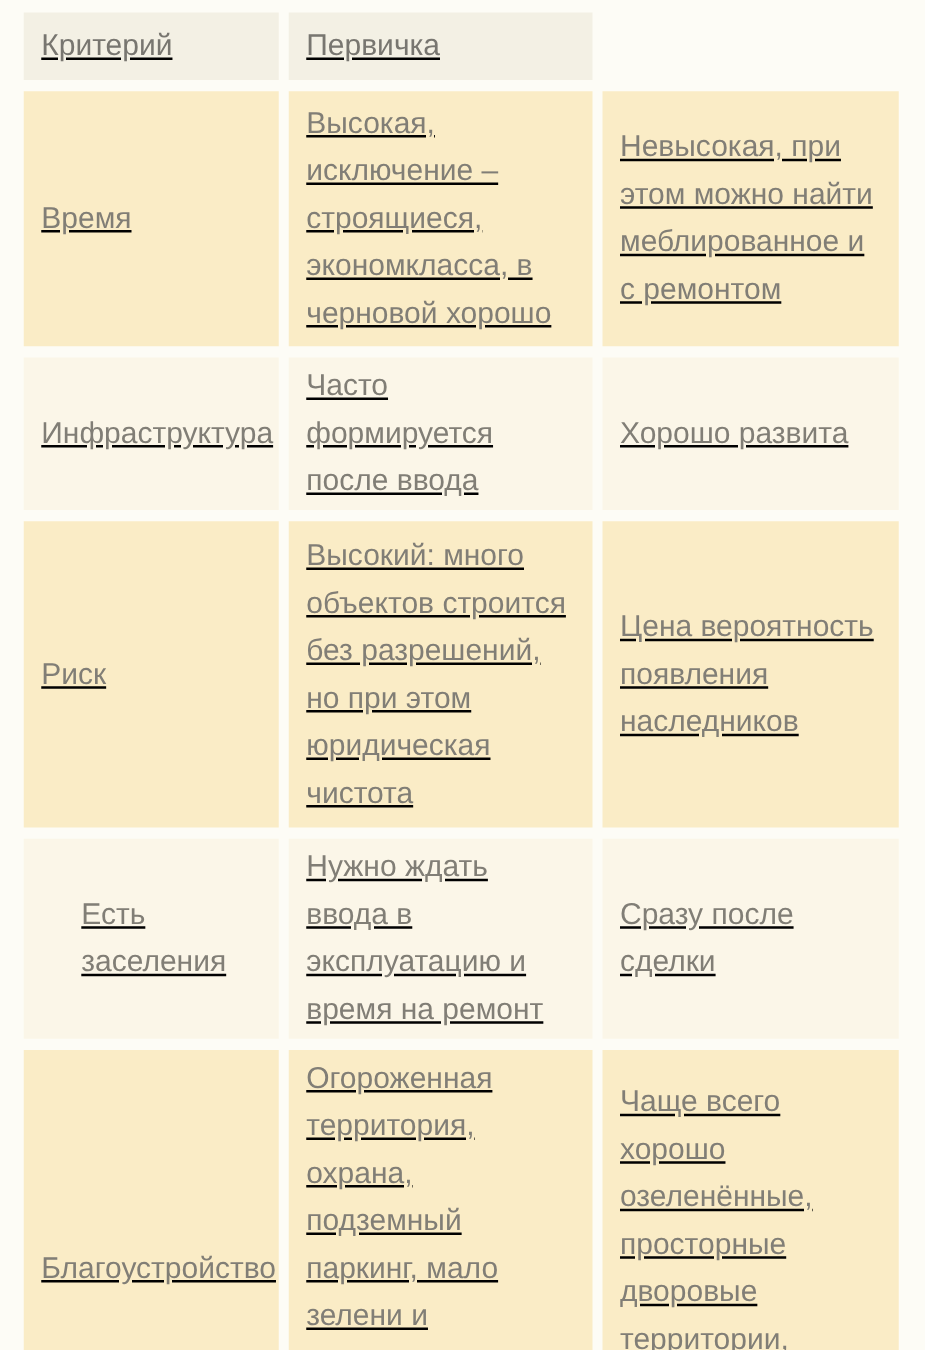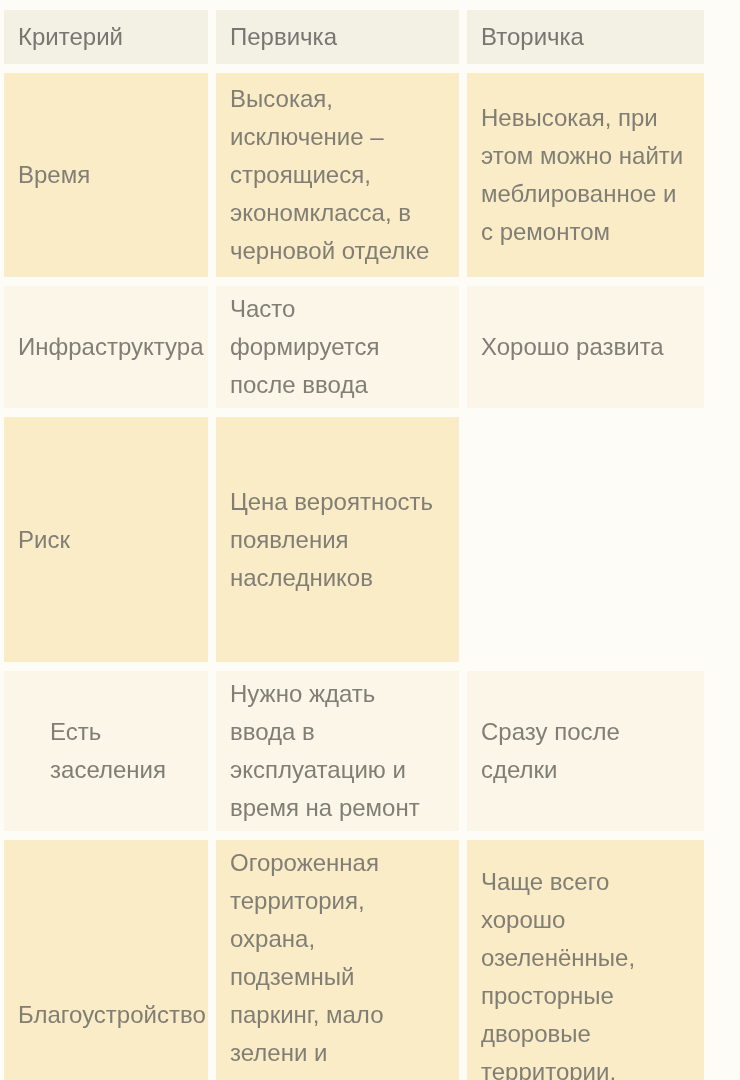--- a/index.html
+++ b/index.html
@@ -20,8 +20,9 @@
     width: 720px;
     height: 1080px;
     background: var(--page-bg);
-    padding: 10px 0 0 4px;
+    padding: 10px 0 0 19px;
     overflow: hidden;
+    text-decoration: underline;
   }
   .trow {
     display: grid;

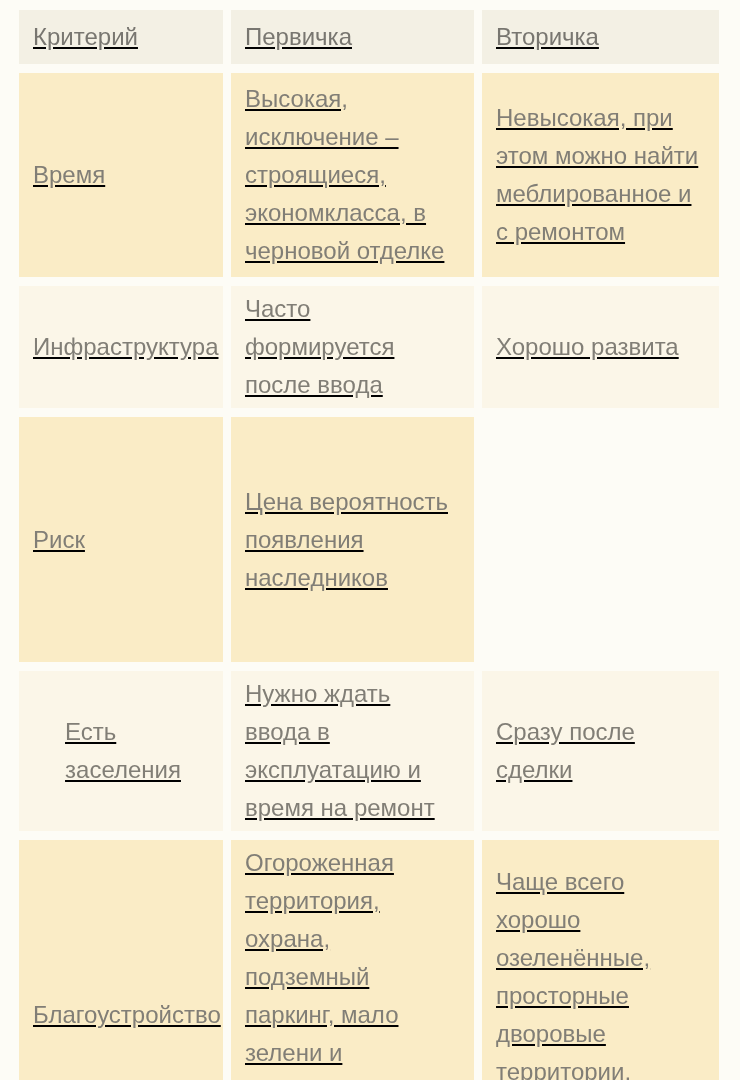--- a/index.html
+++ b/index.html
@@ -66,9 +66,6 @@
       <div class="cell">
           <span>Первичка</span>
         </div>
-      <div class="cell">
-          <span>Вторичка</span>
-        </div>
     </div>
 
     <div class="trow odd r1">

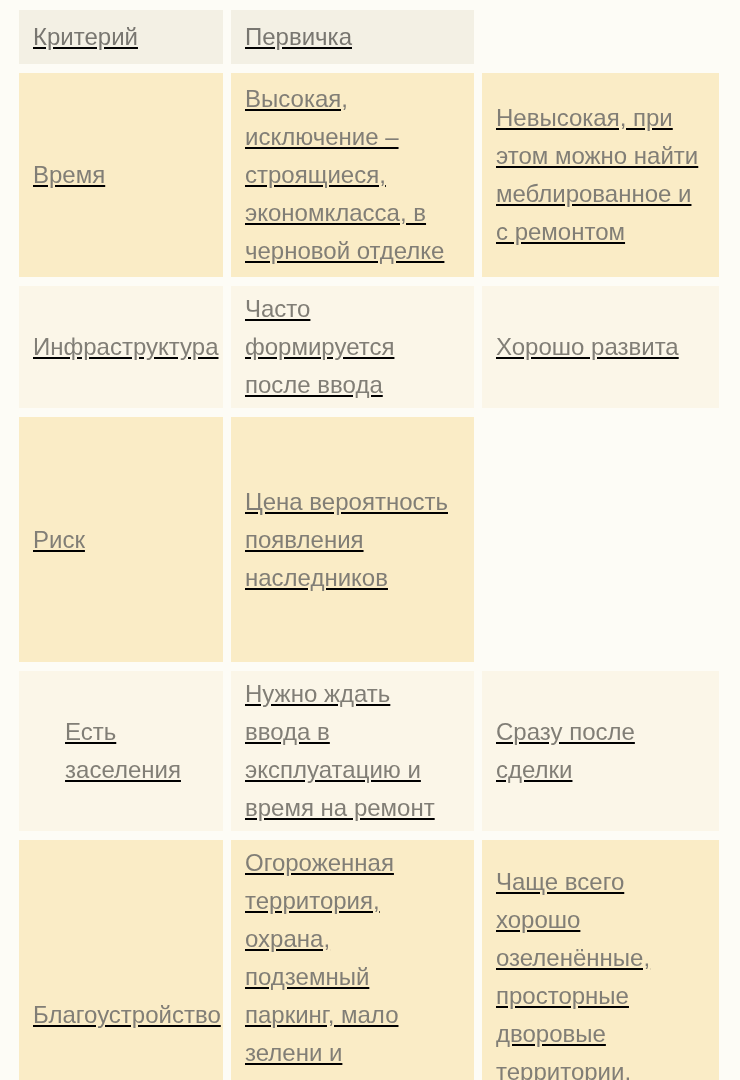--- a/index.html
+++ b/index.html
@@ -71,7 +71,7 @@
     <div class="trow odd r1">
       <div class="cell criterion"><span>Время</span></div>
       <div class="cell">
-          <span>Высокая, исключение – строящиеся, экономкласса, в черновой отделке</span>
+          <span>Высокая, исключение – строящиеся, экономкласса, в черновой хорошо</span>
         </div>
       <div class="cell">
           <span>Невысокая, при этом можно найти меблированное и с ремонтом</span>

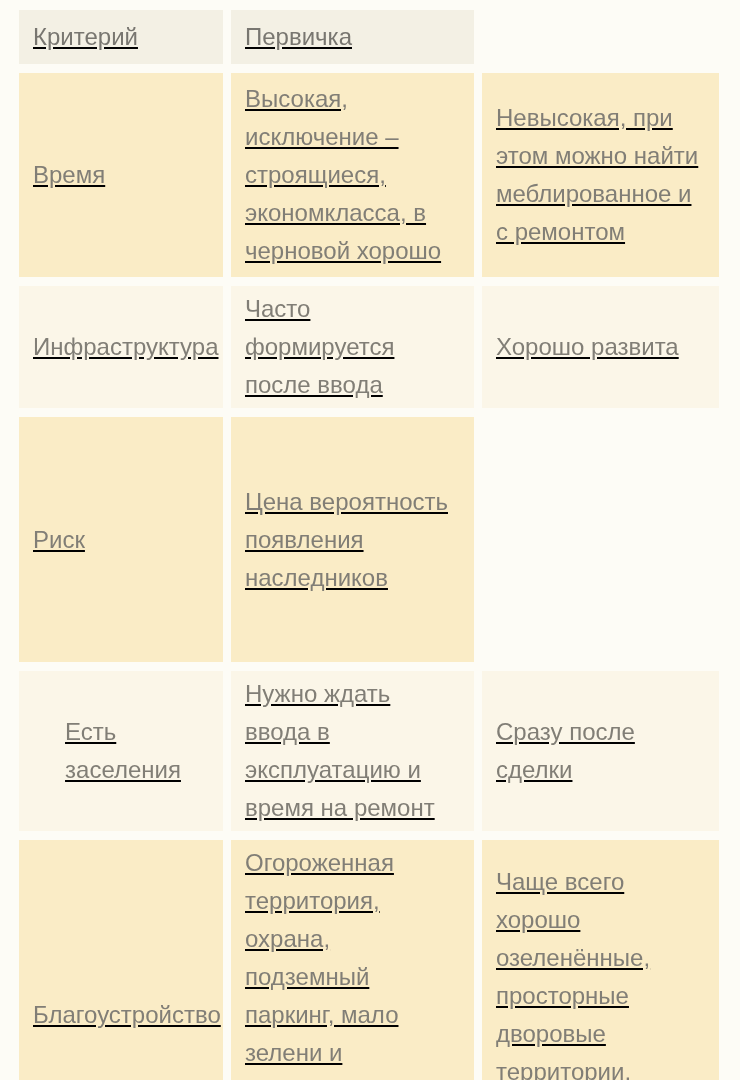--- a/index.html
+++ b/index.html
@@ -91,6 +91,9 @@
     <div class="trow odd r3">
       <div class="cell criterion"><span>Риск</span></div>
       <div class="cell">
+          <span>Высокий: много объектов строится без разрешений, но при этом юридическая чистота</span>
+        </div>
+      <div class="cell">
           <span>Цена вероятность появления наследников</span>
         </div>
     </div>

